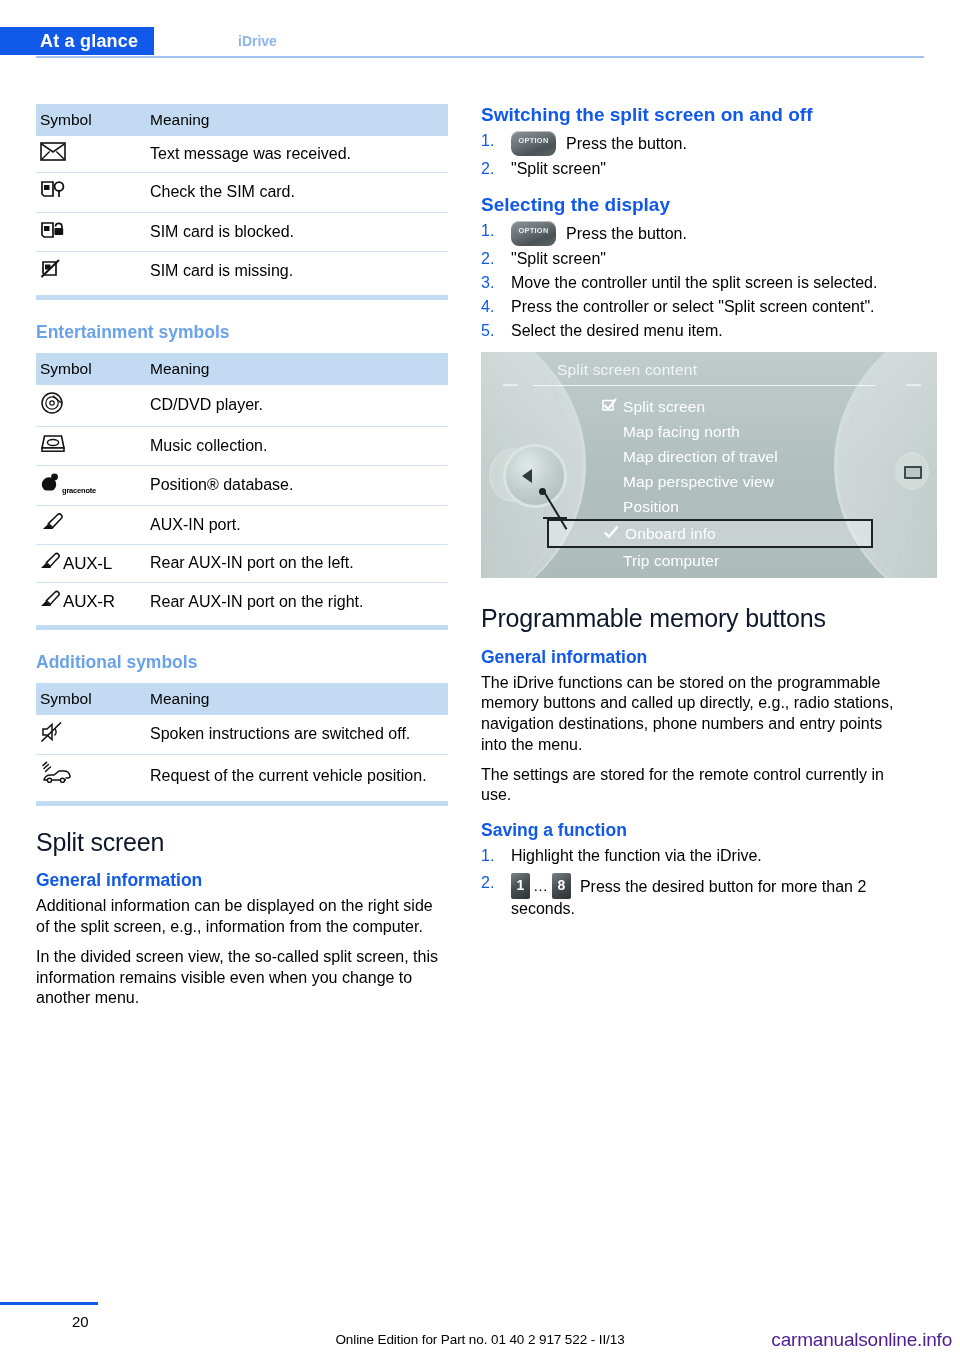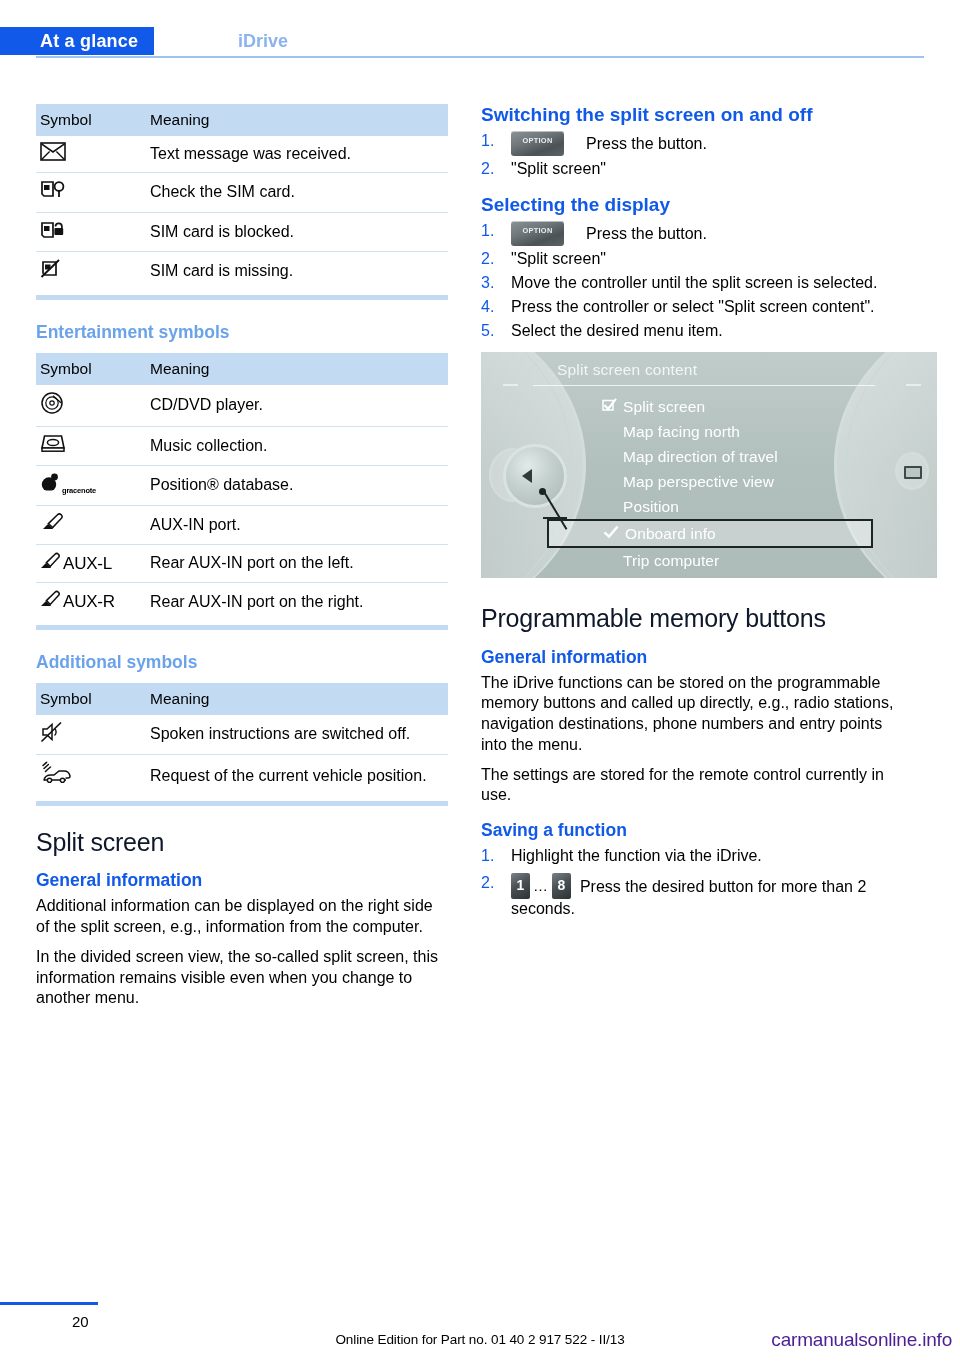--- a/index.html
+++ b/index.html
@@ -48,7 +48,7 @@
     left: 238px; top: 27px;
     height: 28px;
     color: #8bb4ef;
-    font-size: 18px;
+    font-size: 14px;
     font-weight: bold;
     line-height: 28px;
   }

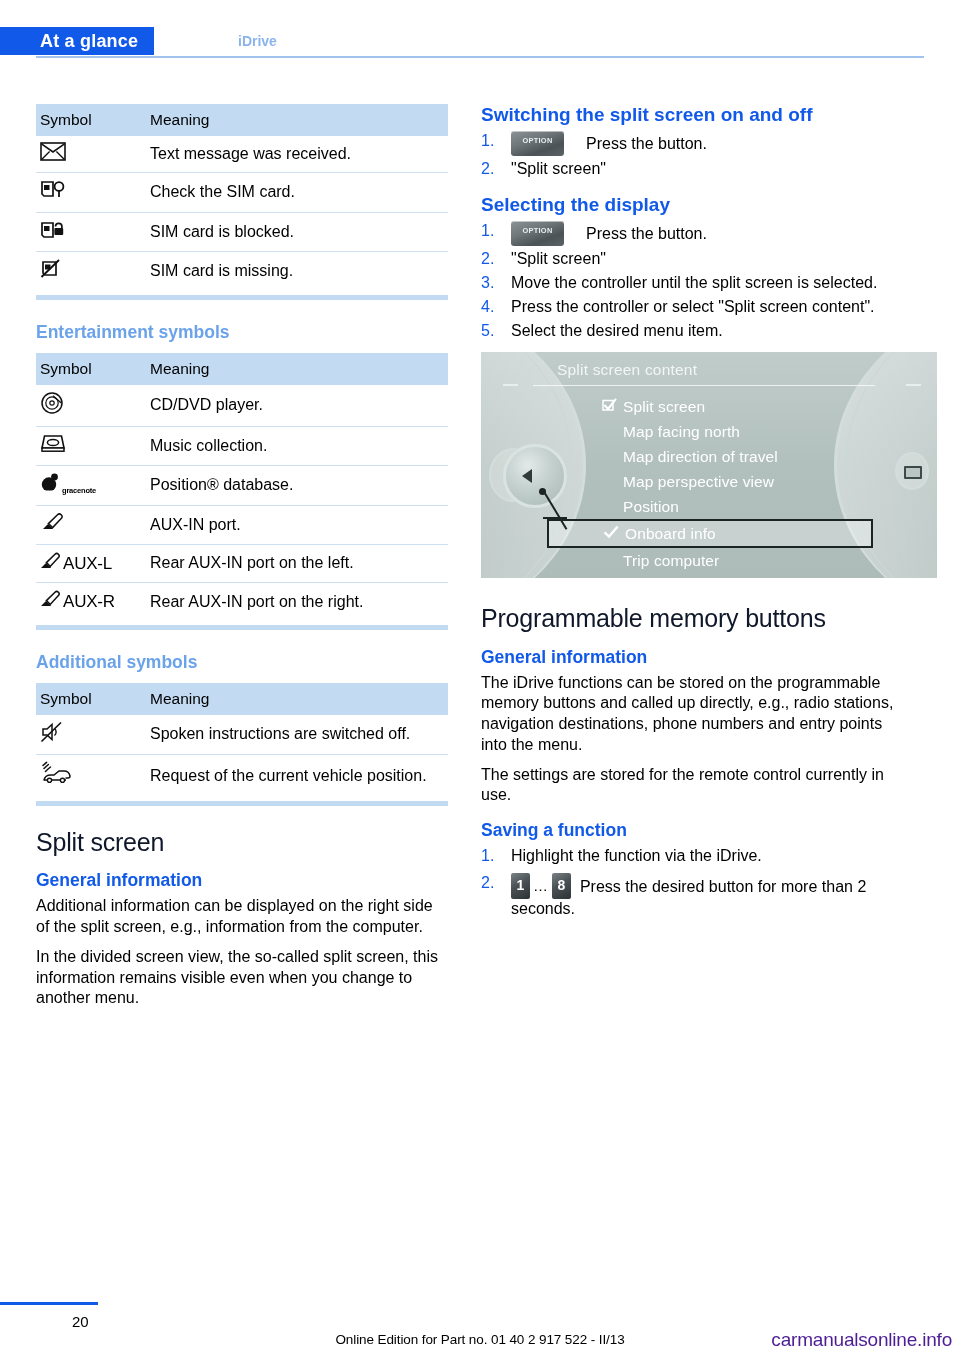--- a/index.html
+++ b/index.html
@@ -154,13 +154,13 @@
   
   .optbtn {
     display: inline-block;
-    width: 53px; height: 25px;
-    border-radius: 3px;
+    width: 45px; height: 25px;
+    border-radius: 8px;
     background: linear-gradient(160deg,#8c9397 0%,#6e7679 38%,#4c5356 70%,#5c6366 100%);
     box-shadow: inset 0 1px 0 rgba(255,255,255,.5);
     vertical-align: -7px;
     position: relative;
-    margin-right: 22px;
+    margin-right: 10px;
   }
   .optbtn span {
     position: absolute;

